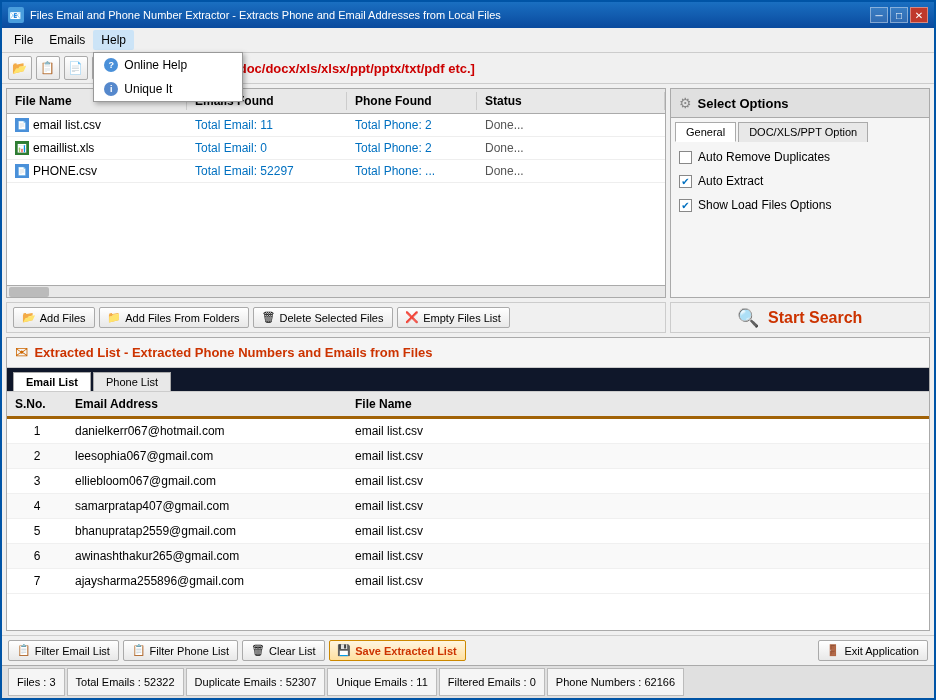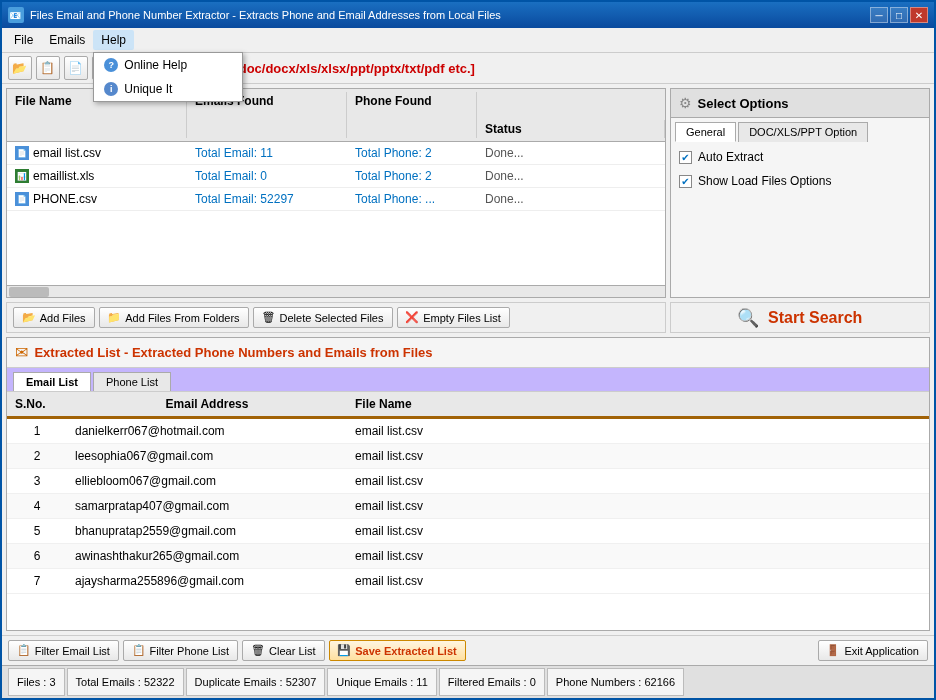--- a/index.html
+++ b/index.html
@@ -167,7 +167,7 @@
     .th-cell:first-child { width: 180px; }
     .th-cell:nth-child(2) { width: 160px; }
     .th-cell:nth-child(3) { width: 130px; }
-    .th-cell:nth-child(4) { flex: 1; margin-top: 28px; }
+    .th-cell:nth-child(4) { flex: 1; }
     .file-rows {
       flex: 1;
       overflow-y: auto;

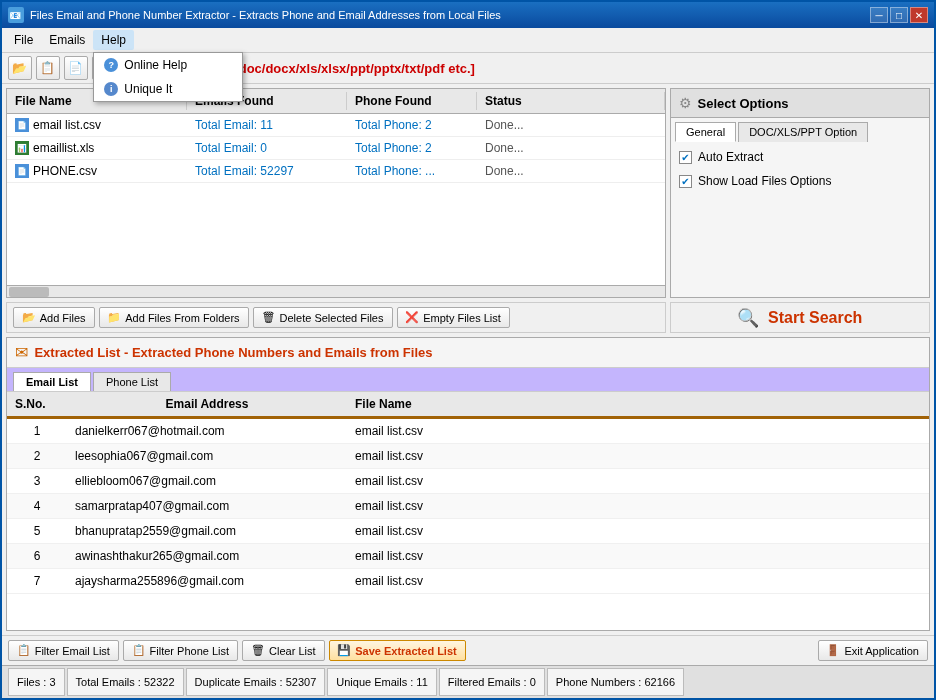--- a/index.html
+++ b/index.html
@@ -516,6 +516,10 @@
         </div>
         <div class="options-content">
           <div class="checkbox-row">
+            <div class="checkbox-box"></div>
+            <span>Auto Remove Duplicates</span>
+          </div>
+          <div class="checkbox-row">
             <div class="checkbox-box checked">✔</div>
             <span>Auto Extract</span>
           </div>

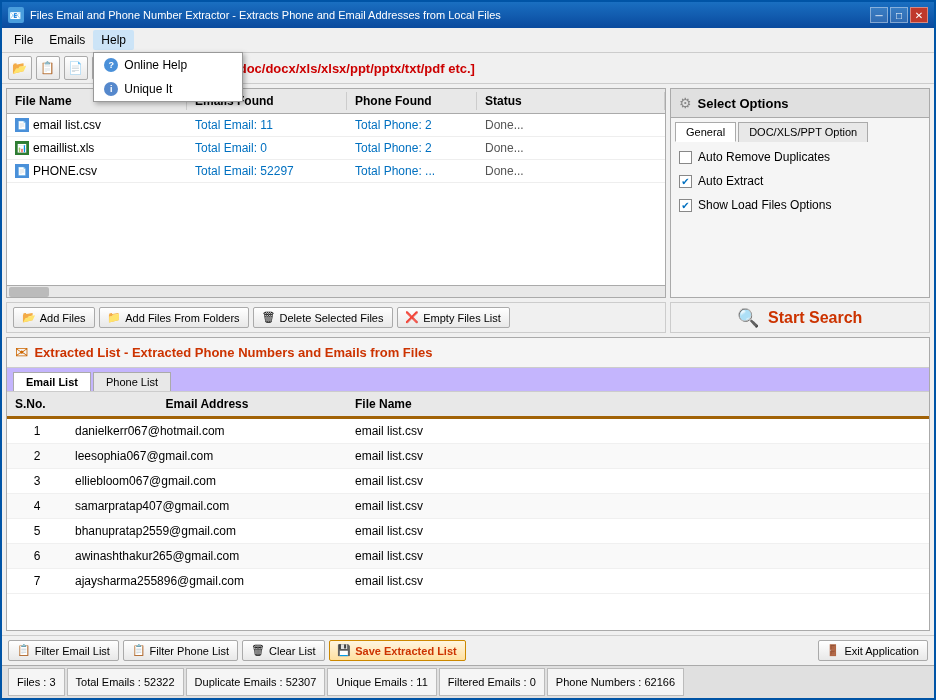--- a/index.html
+++ b/index.html
@@ -315,7 +315,7 @@
       display: flex;
       padding: 4px 6px 0;
       gap: 2px;
-      background: #c4b5fd;
+      background: #0f172a;
       border-bottom: 1px solid #ccc;
     }
     .list-tab {

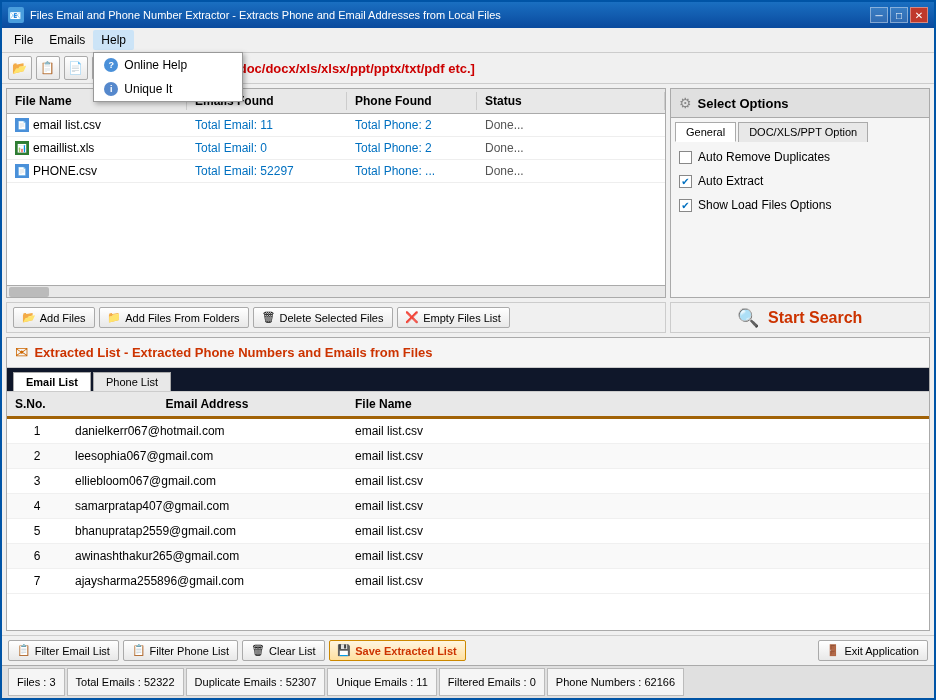--- a/index.html
+++ b/index.html
@@ -347,7 +347,7 @@
       padding: 2px 8px;
     }
     .eth-cell:first-child { width: 60px; }
-    .eth-cell:nth-child(2) { width: 280px; text-align: center; }
+    .eth-cell:nth-child(2) { width: 280px; }
     .eth-cell:nth-child(3) { flex: 1; }
     .email-rows {
       flex: 1;

